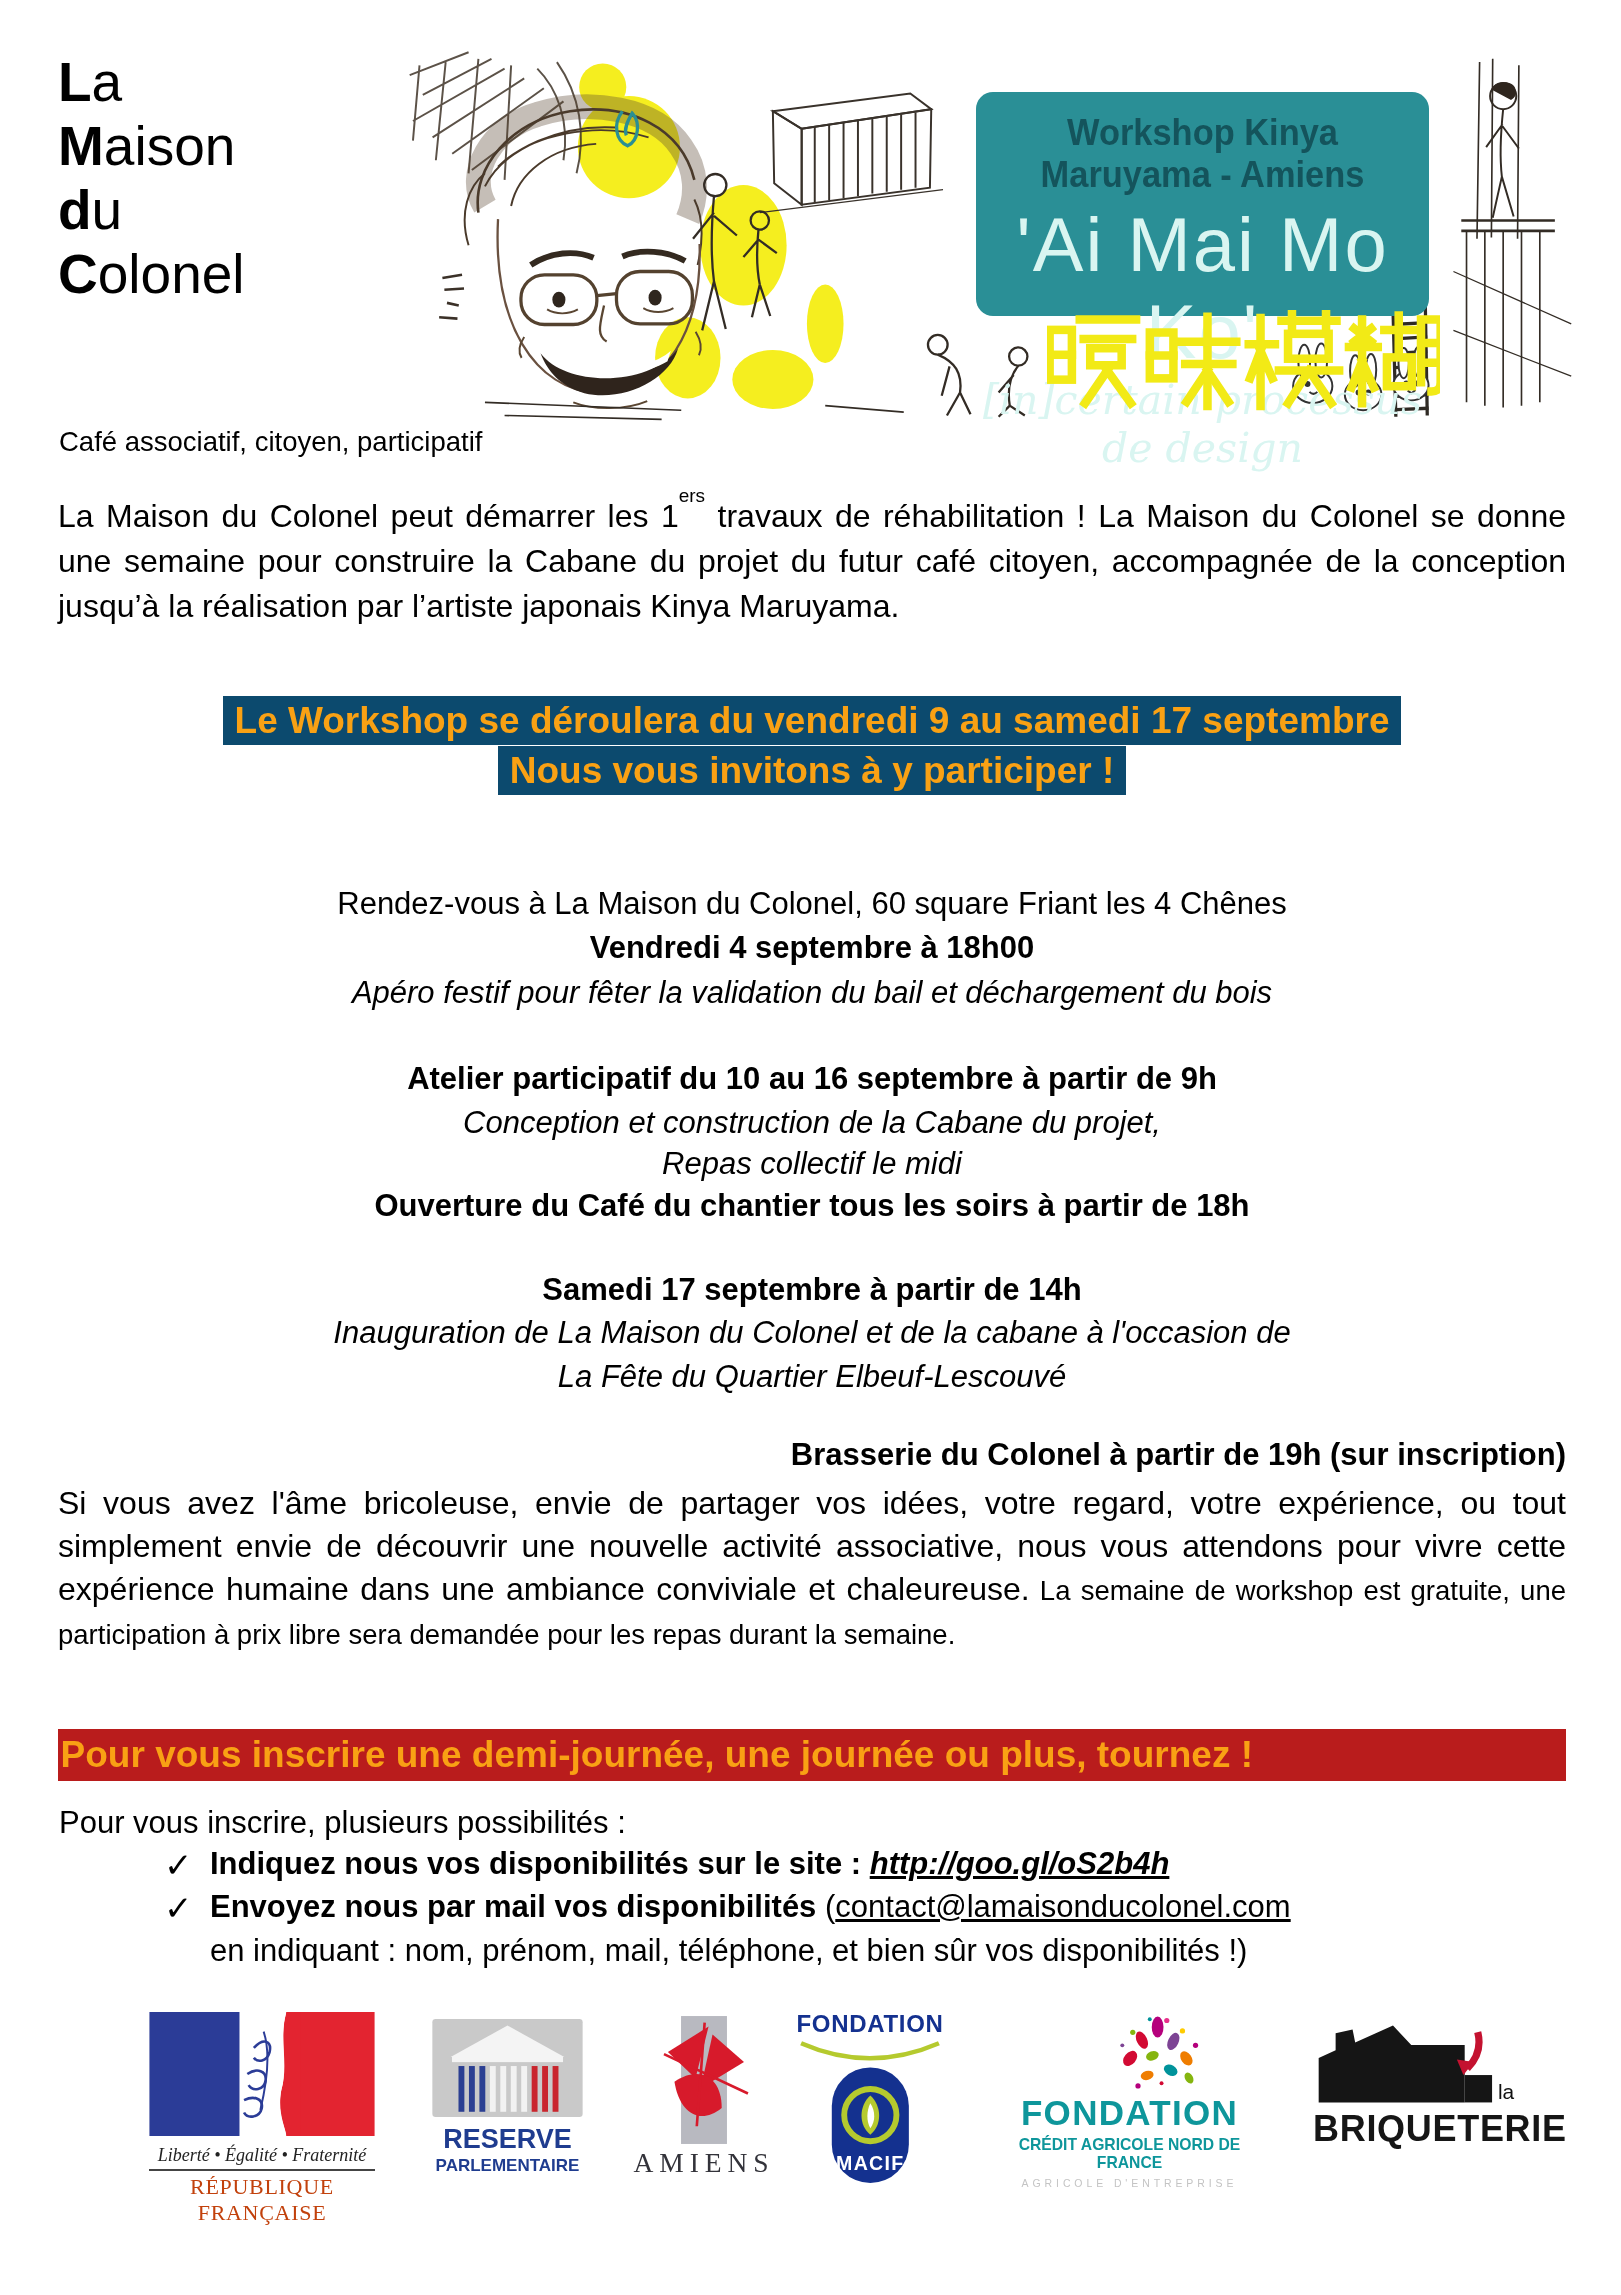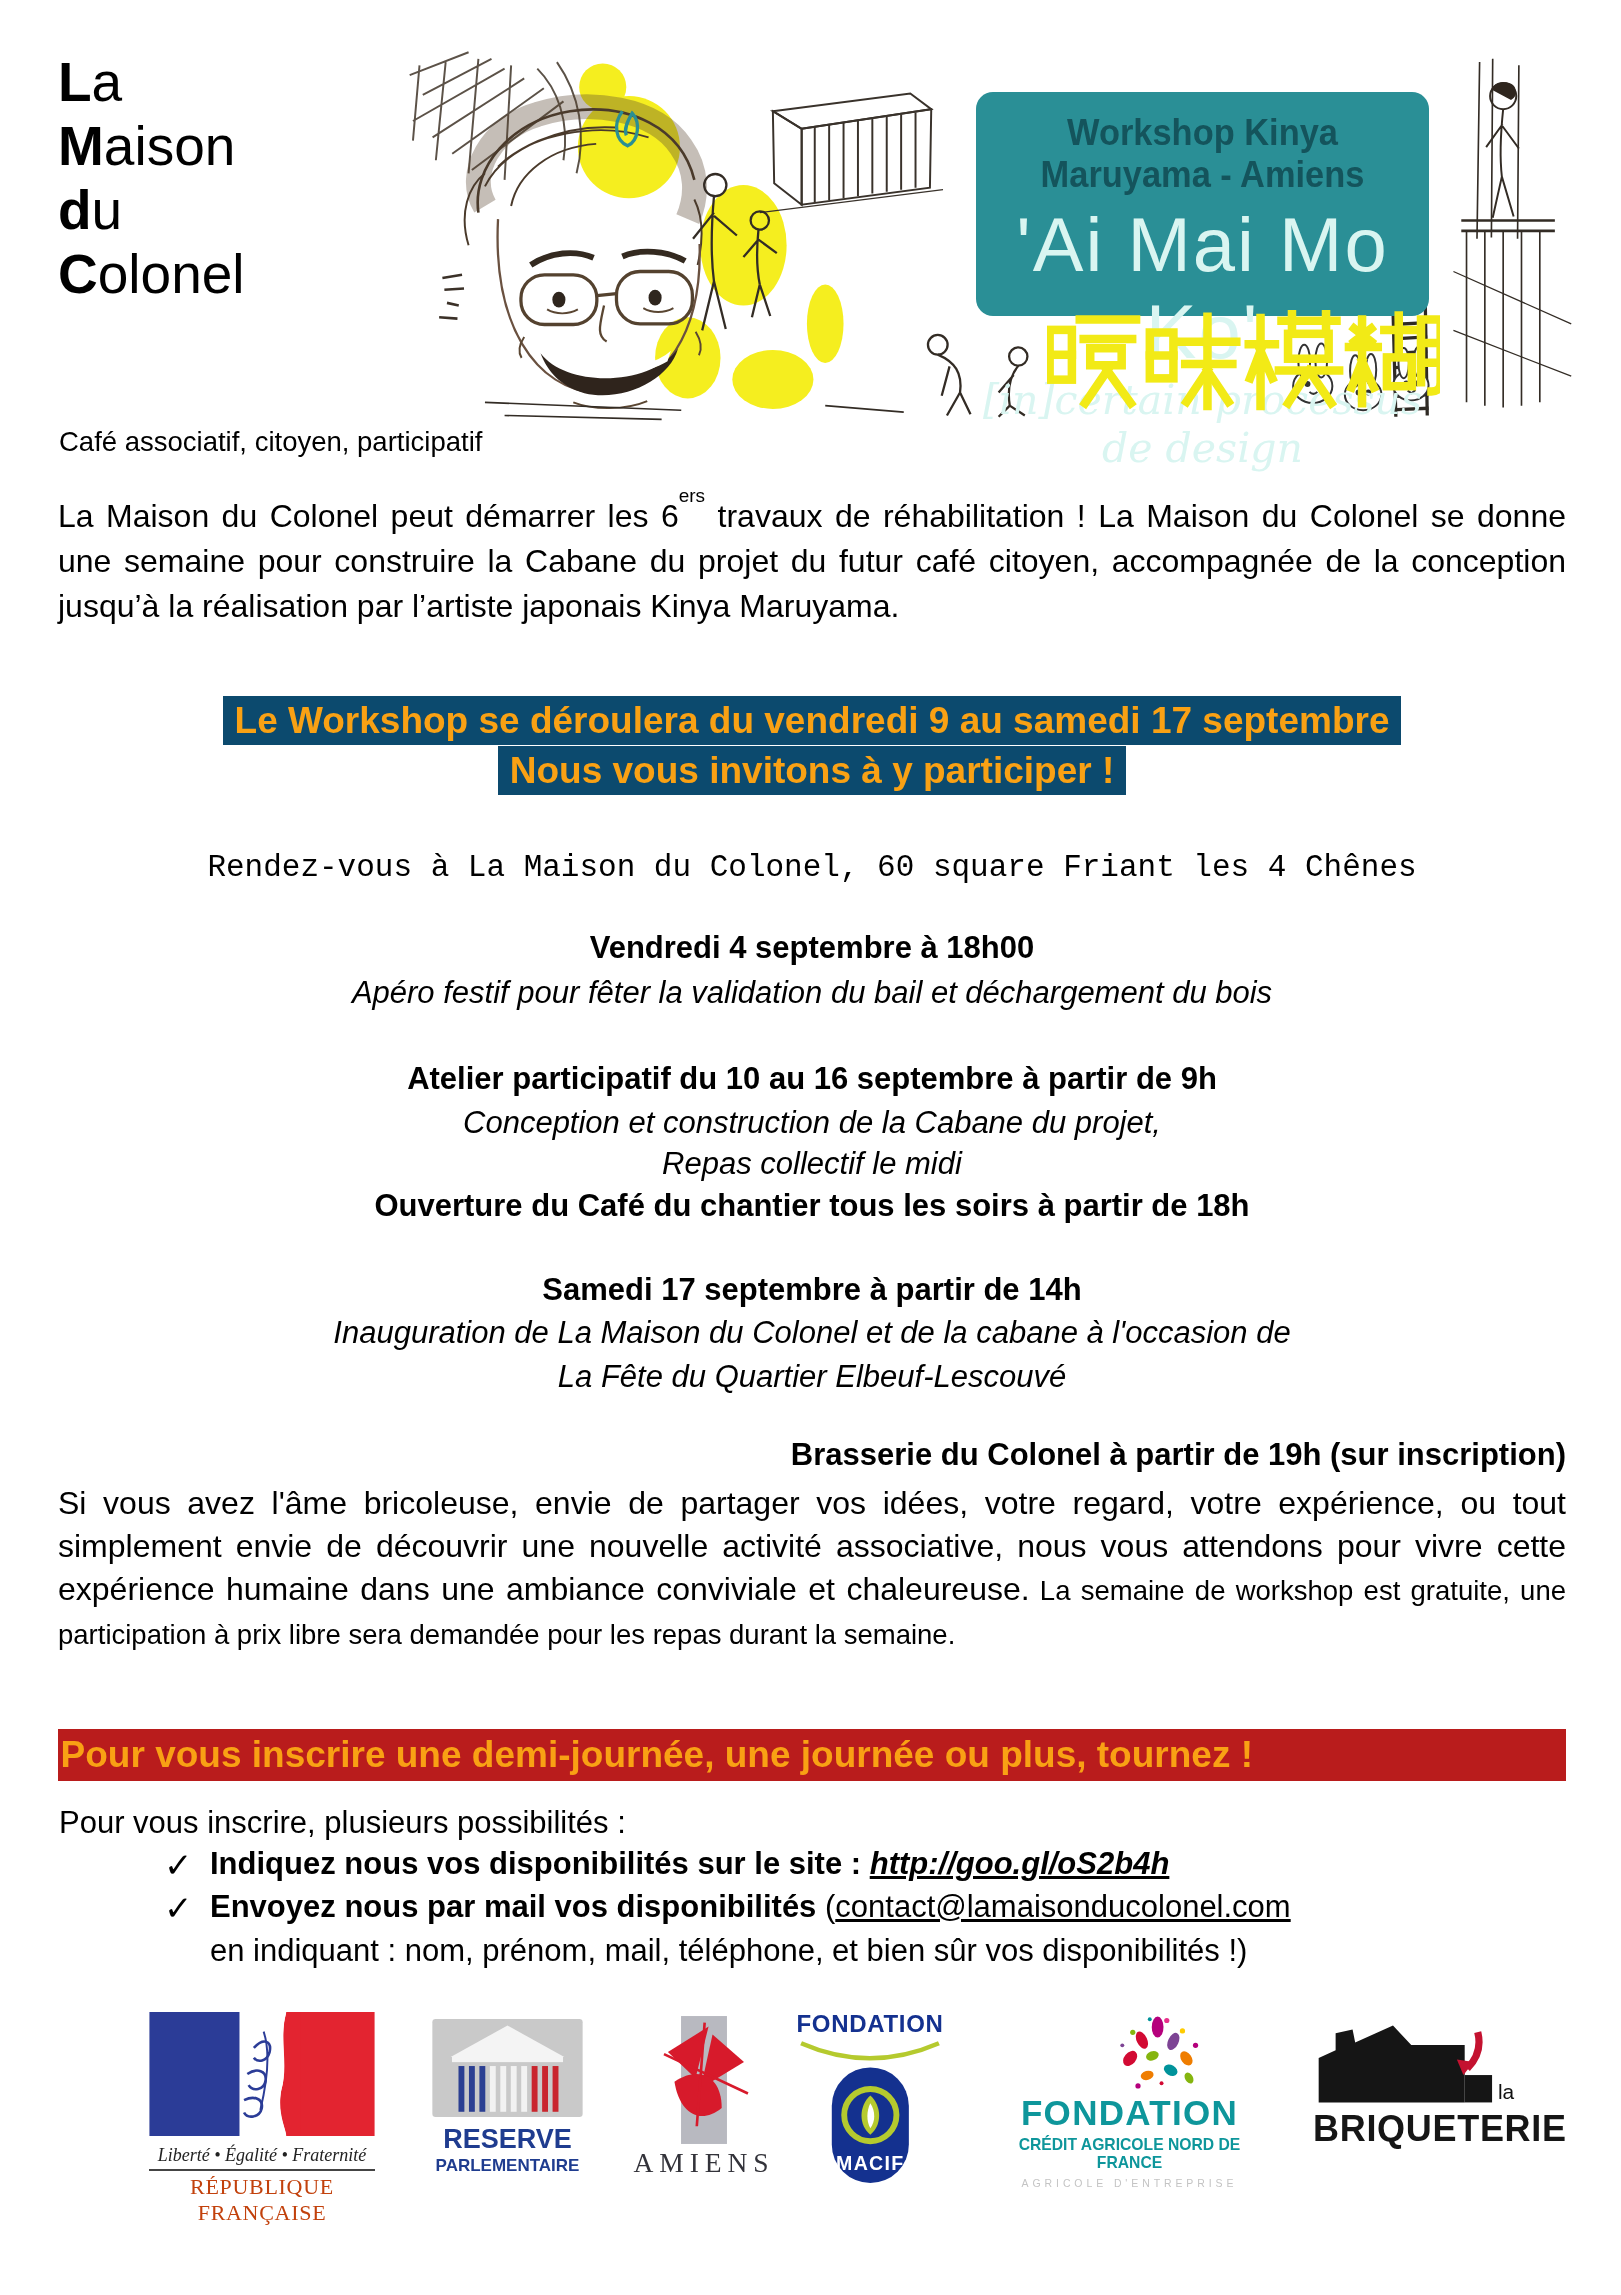--- a/index.html
+++ b/index.html
@@ -212,7 +212,7 @@
     </svg>
   </div>
 
-  <div class="p1"><span>La Maison du Colonel peut démarrer les 6</span><sup>ers</sup><span> travaux de réhabilitation ! La Maison du Colonel se donne une semaine pour construire la Cabane du projet du futur café citoyen, accompagnée de la conception jusqu’à la réalisation par l’artiste japonais Kinya Maruyama.</span></div>
+  <div class="p1"><span>La Maison du Colonel peut démarrer les 1</span><sup>ers</sup><span> travaux de réhabilitation ! La Maison du Colonel se donne une semaine pour construire la Cabane du projet du futur café citoyen, accompagnée de la conception jusqu’à la réalisation par l’artiste japonais Kinya Maruyama.</span></div>
 
   <div class="h1">
     <span class="hl">Le Workshop se déroulera du vendredi 9 au samedi 17 septembre</span><br>

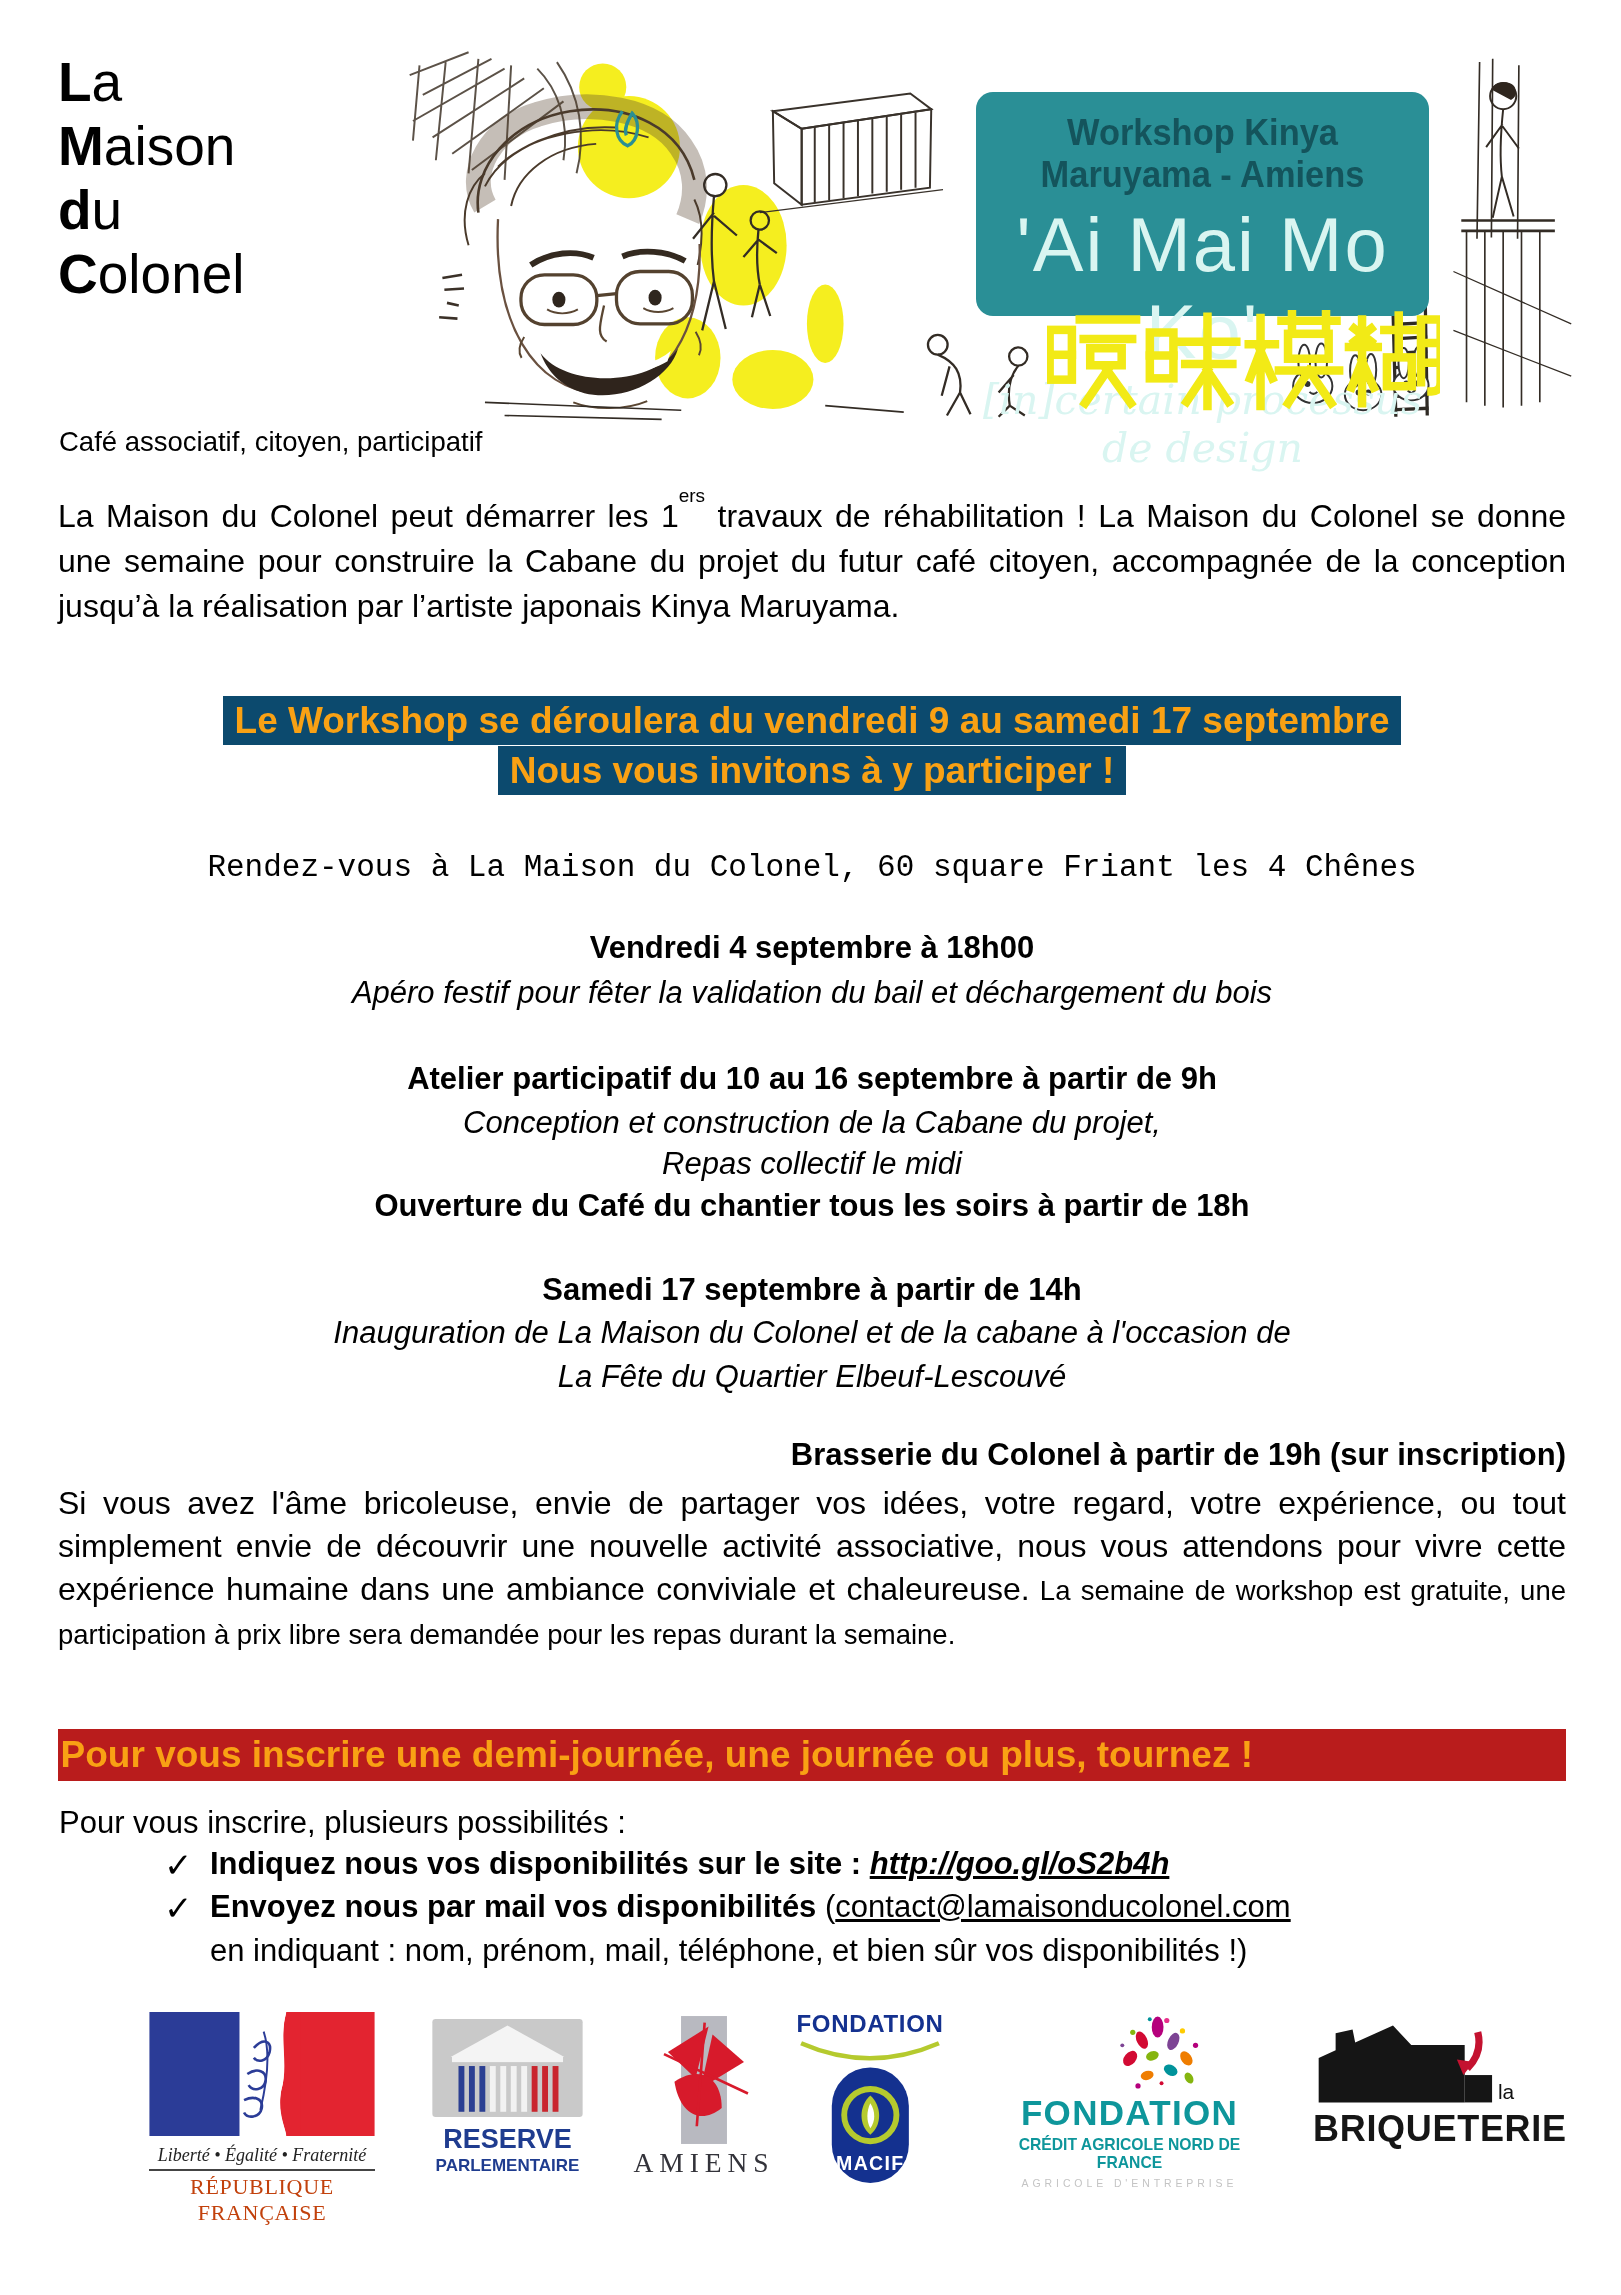--- a/index.html
+++ b/index.html
@@ -219,7 +219,7 @@
     <span class="hl">Nous vous invitons à y participer !</span>
   </div>
 
-  <div class="cline" style="top:850px;font-family:Liberation Mono, monospace;">Rendez-vous à La Maison du Colonel, 60 square Friant les 4 Chênes</div>
+  <div class="cline" style="top:886px;">Rendez-vous à La Maison du Colonel, 60 square Friant les 4 Chênes</div>
   <div class="cline b" style="top:930px;">Vendredi 4 septembre à 18h00</div>
   <div class="cline i" style="top:975px;">Apéro festif pour fêter la validation du bail et déchargement du bois</div>
   <div class="cline b" style="top:1061px;">Atelier participatif du 10 au 16 septembre à partir de 9h</div>

